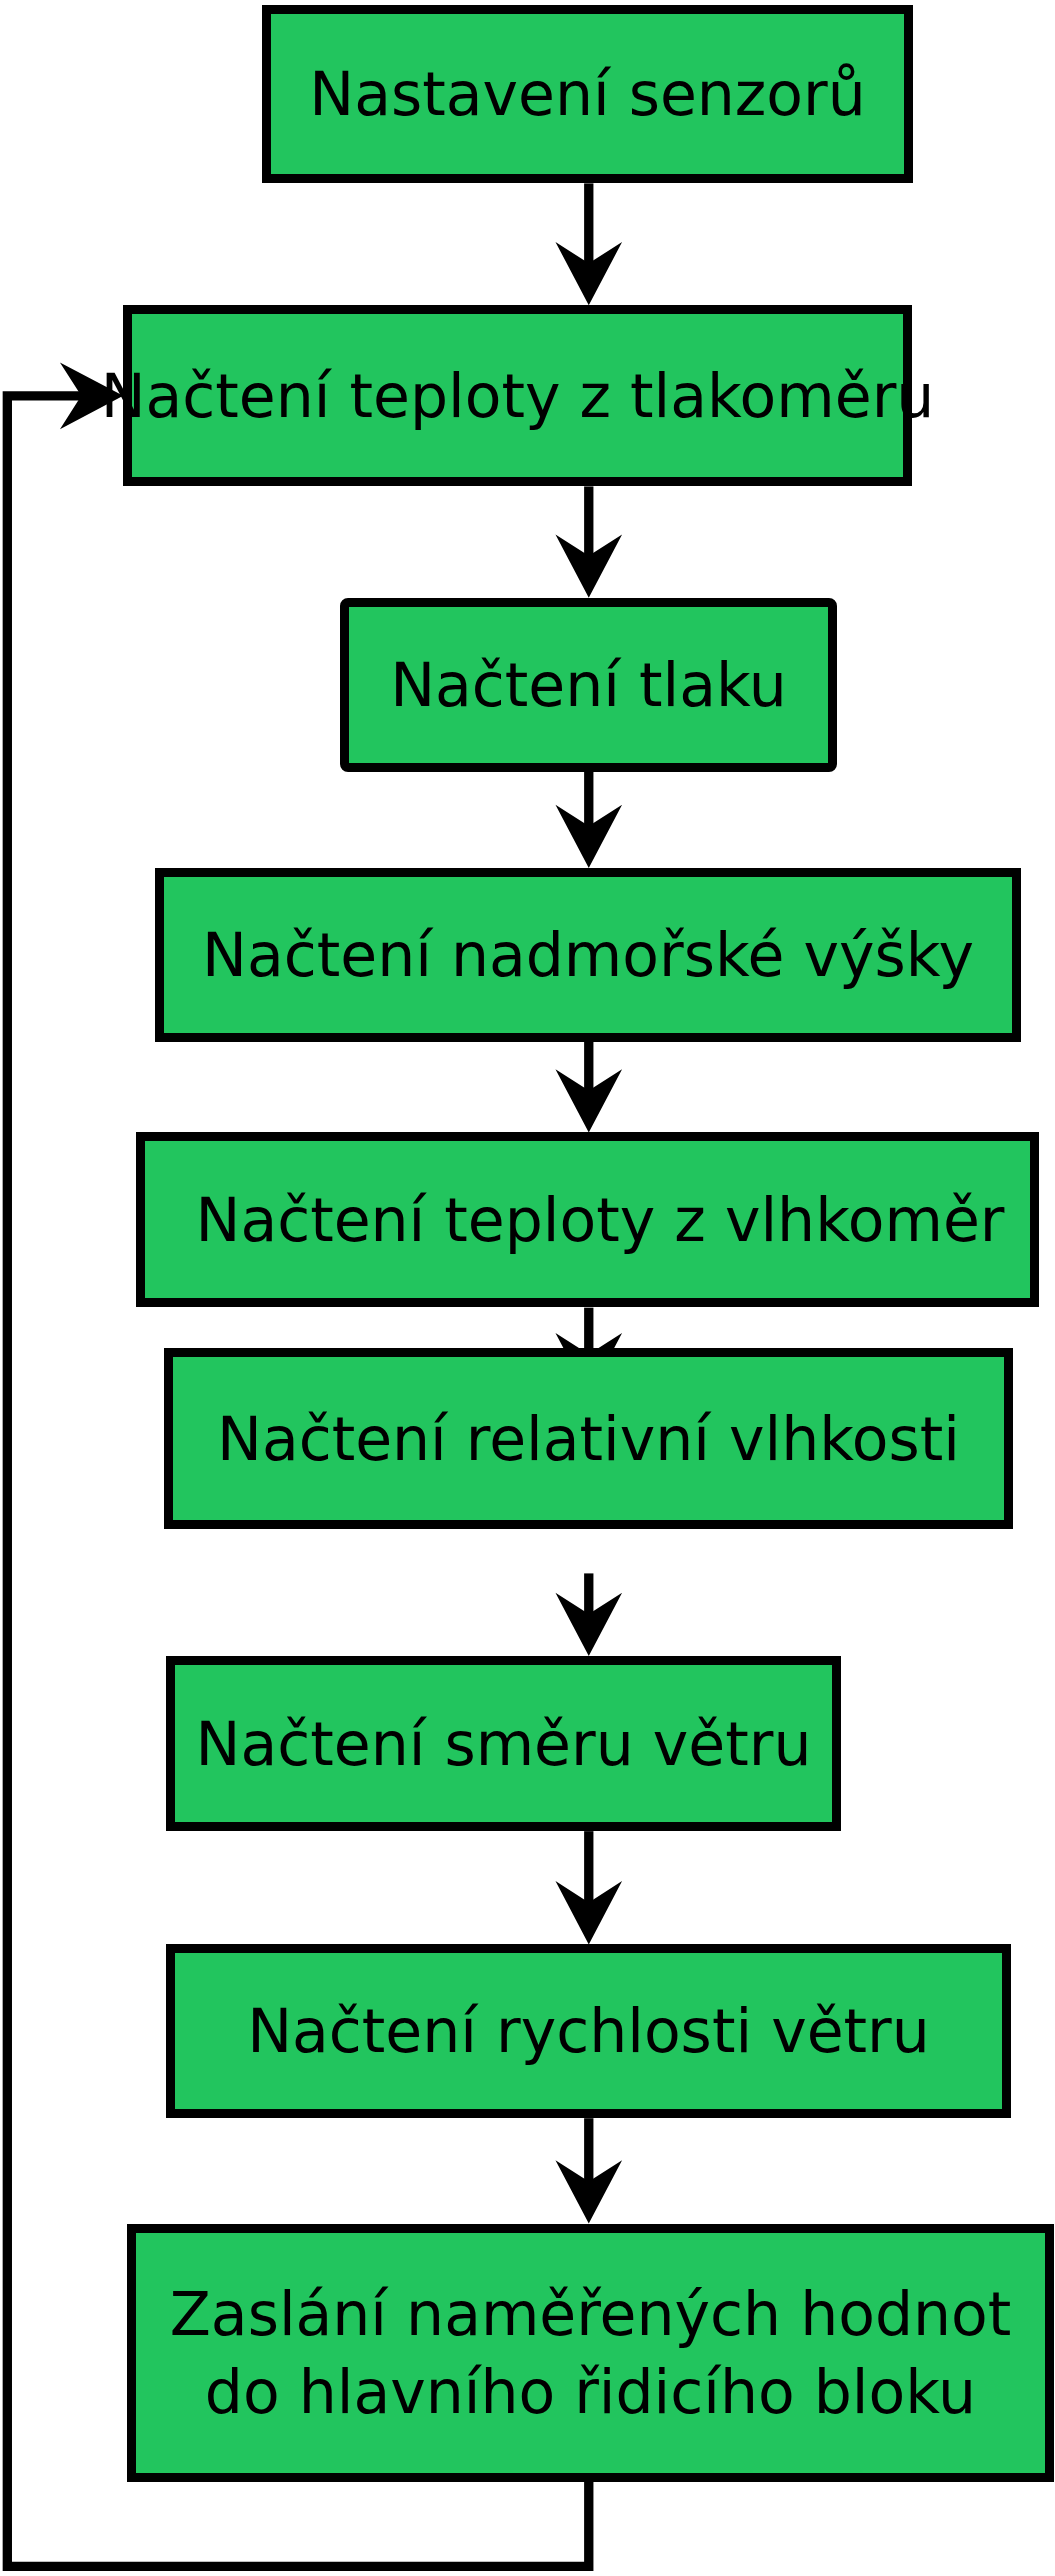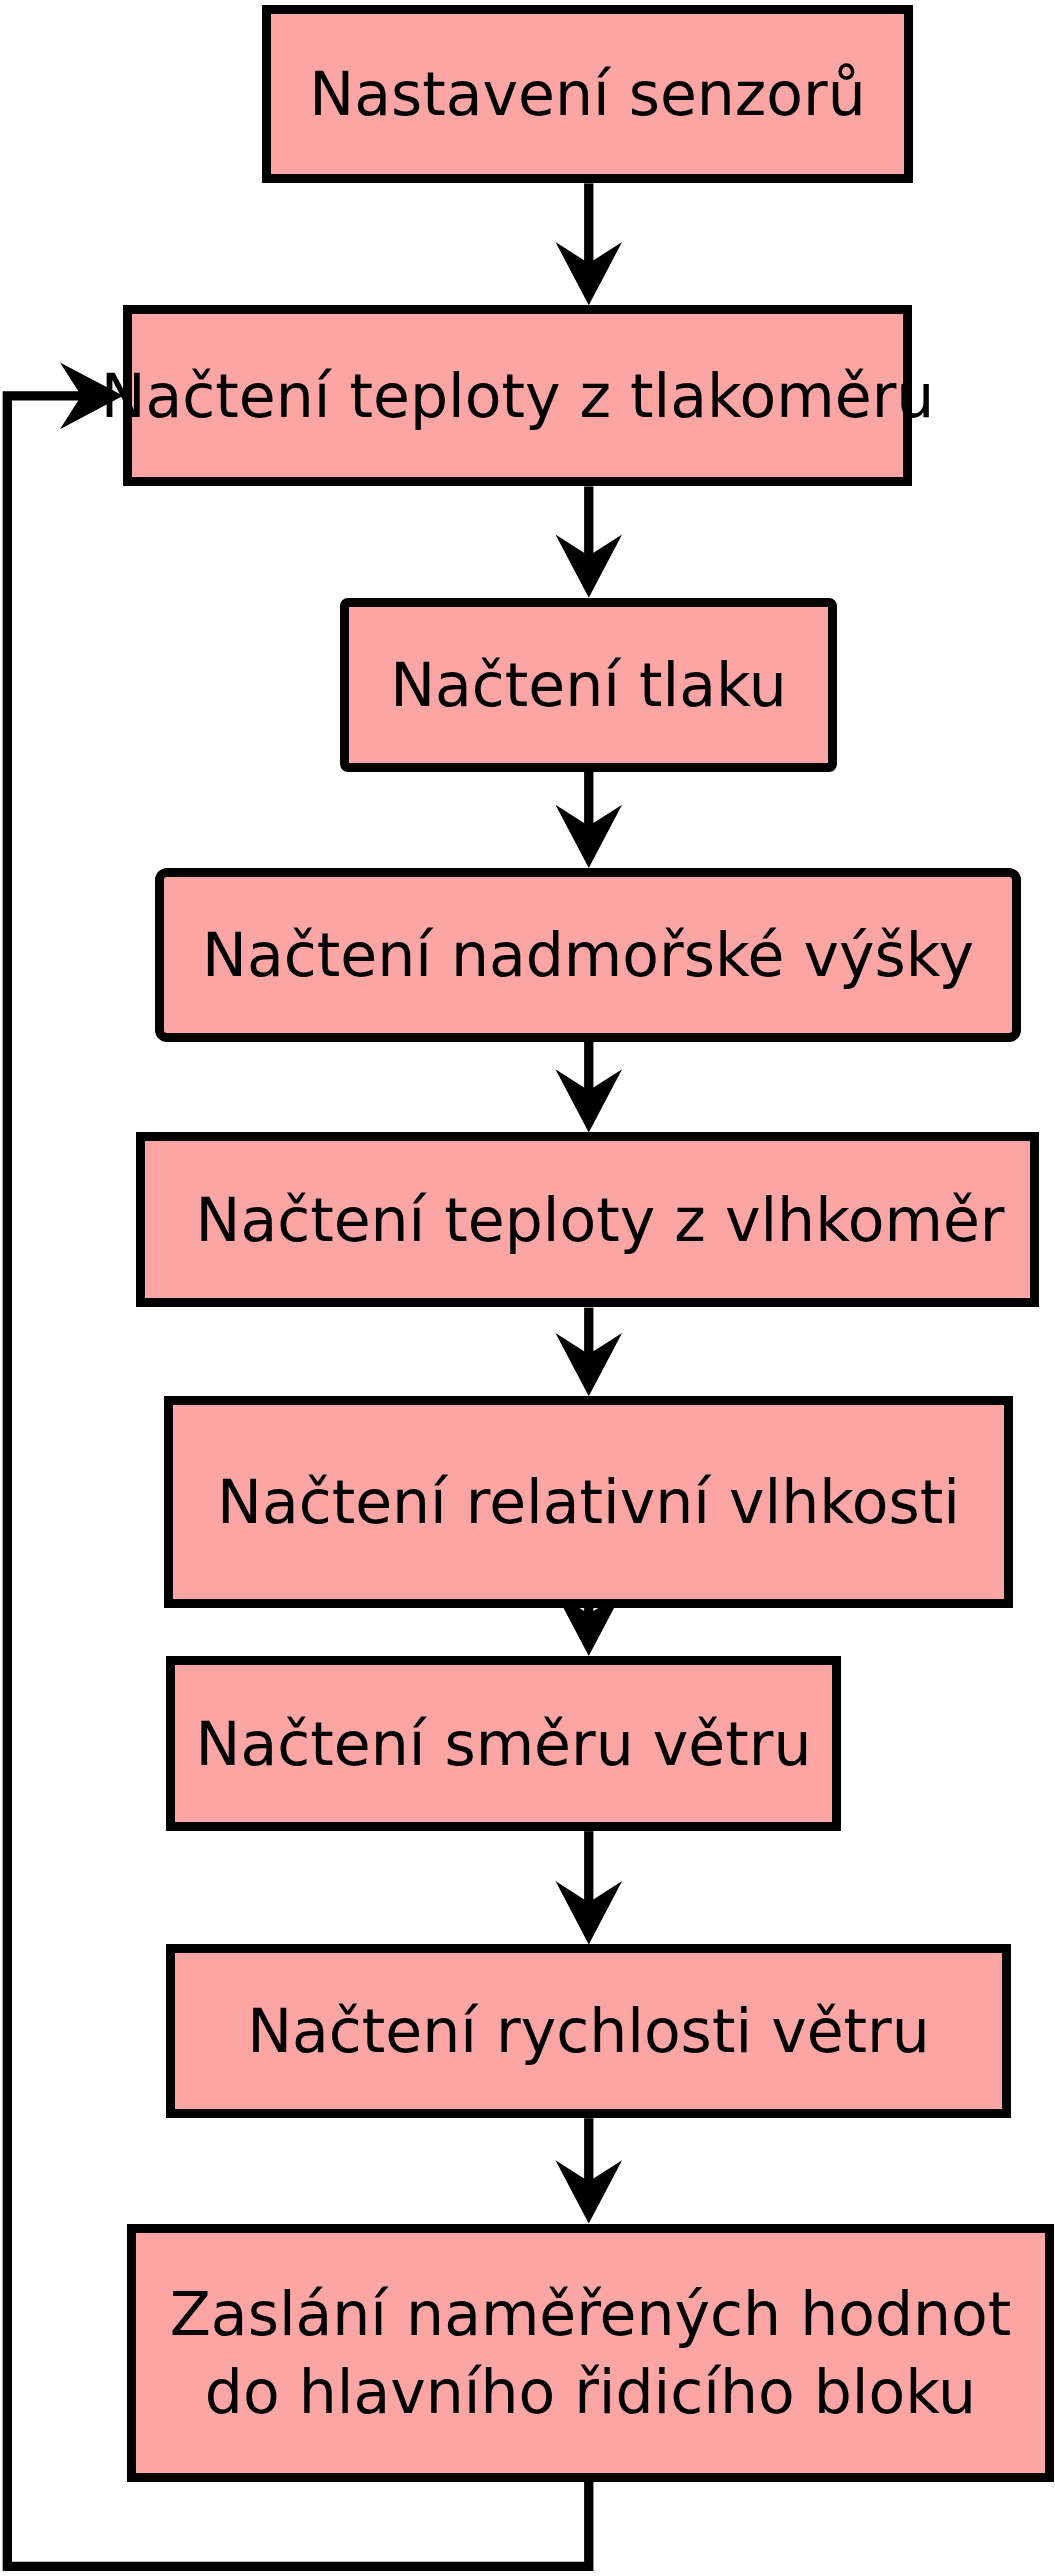--- a/index.html
+++ b/index.html
@@ -35,7 +35,7 @@
     position: absolute;
     box-sizing: border-box;
     border: 9.3px solid #000000;
-    background: #fca5a5;
+    background: #22c55e;
     color: #000000;
     display: flex;
     flex-direction: column;

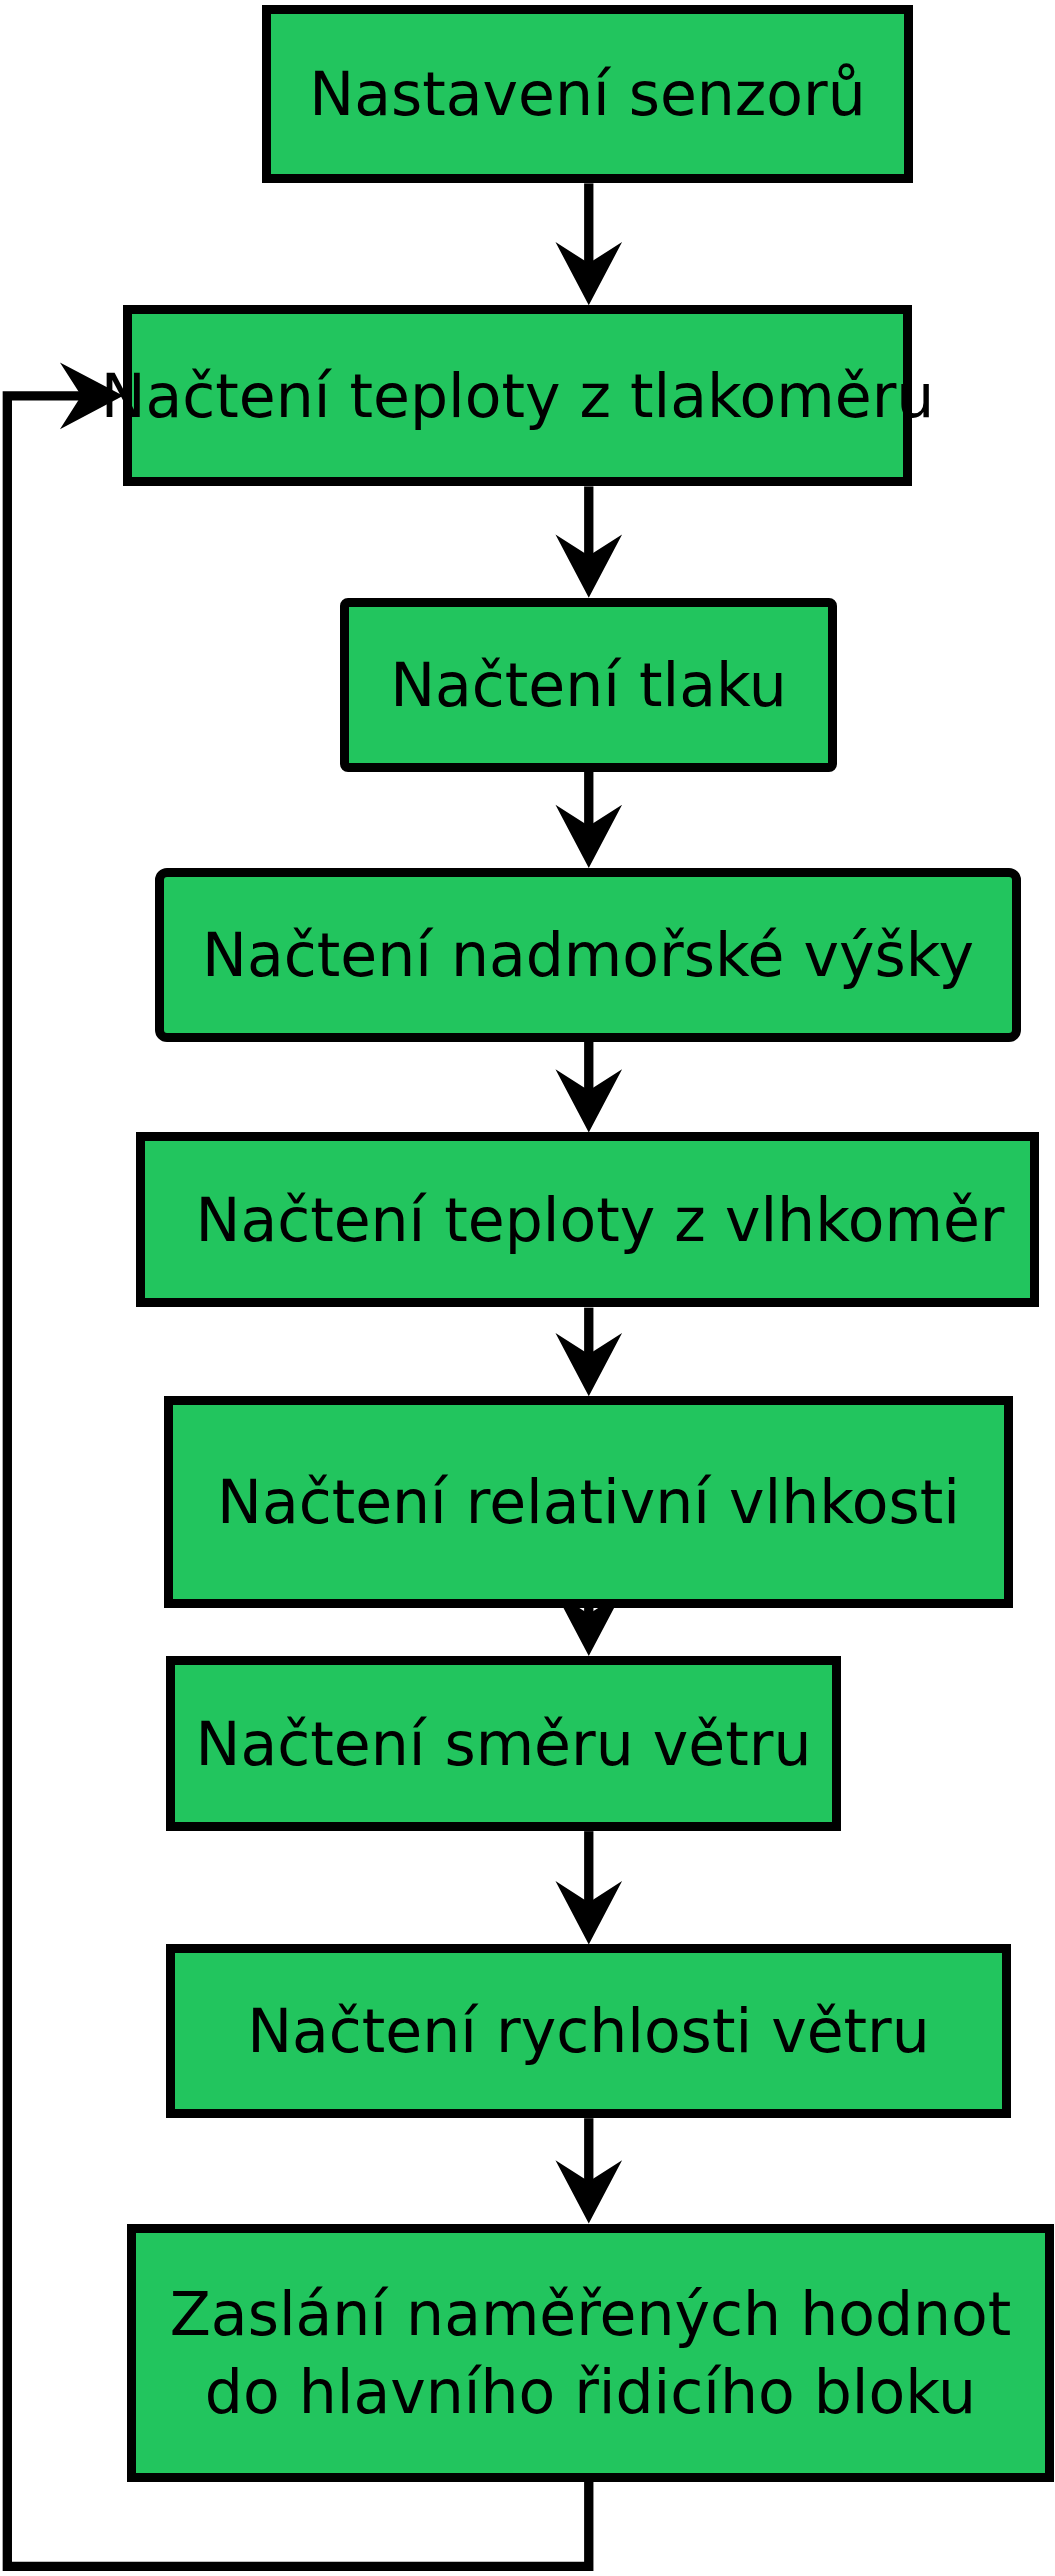--- a/index.html
+++ b/index.html
@@ -51,7 +51,7 @@
   #node-1 { left: 262px;  top: 5.3px;    width: 651px;  height: 178px; }
   #node-2 { left: 123px;  top: 305px;  width: 789px; height: 181px; }
   #node-3 { left: 340px;  top: 598px;  width: 497px;  height: 174px; border-radius: 8px; }
-  #node-4 { left: 155px;  top: 868px; width: 866px; height: 174px; border-radius: 12px; }
+  #node-4 { left: 155px;  top: 868px; width: 866px; height: 174px; }
   #node-5 { left: 136px;  top: 1132px; width: 903px; height: 175px; padding-left: 25px; }
   #node-6 { left: 164px;  top: 1396px; width: 849px; height: 212px; }
   #node-7 { left: 166px;  top: 1656px; width: 675px; height: 175px; text-align: center; }

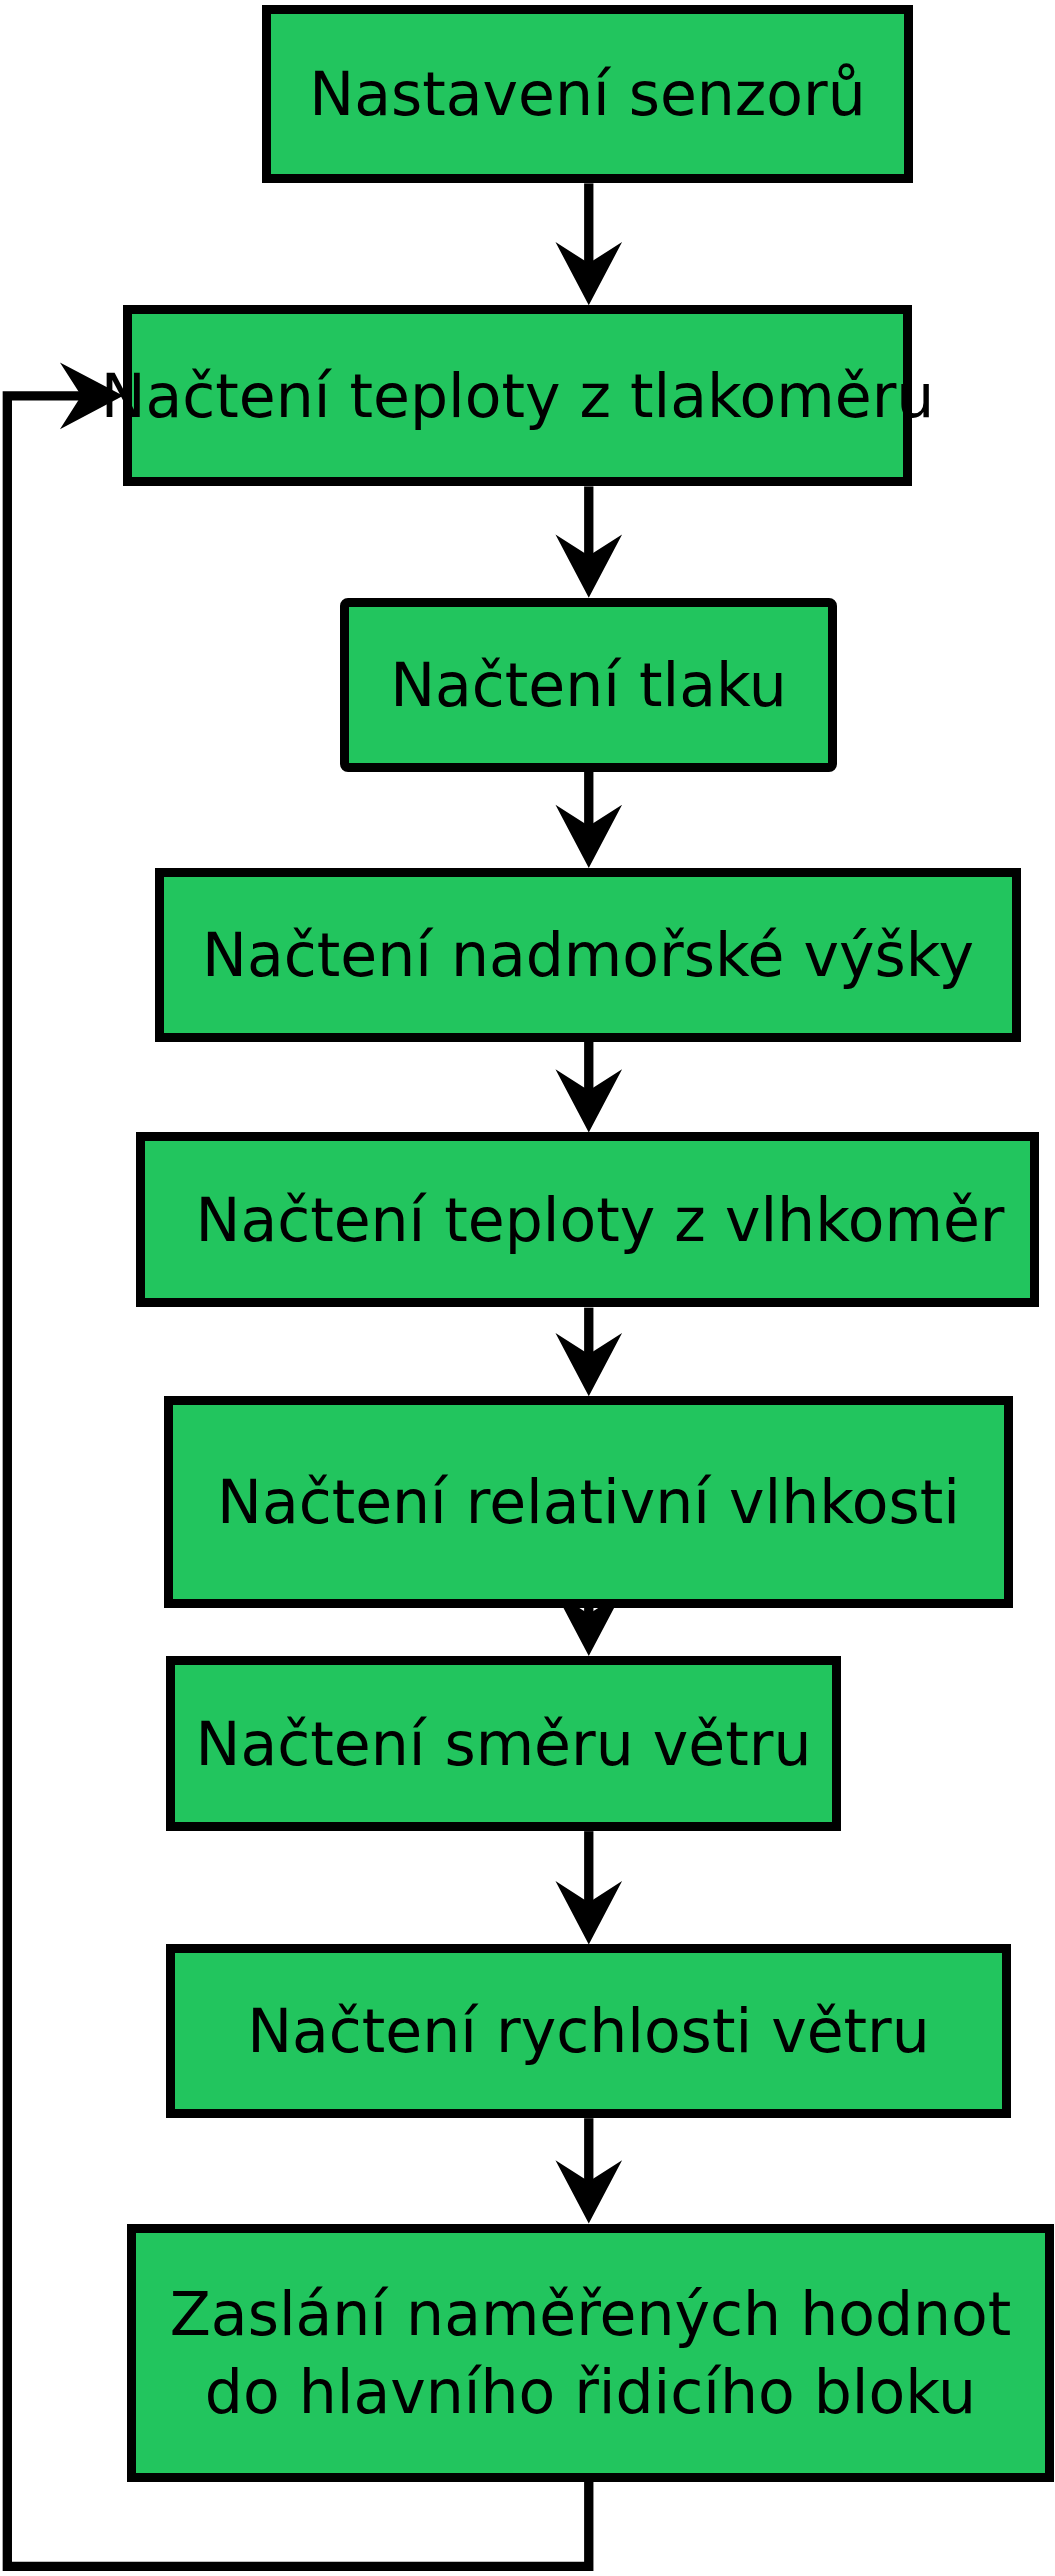--- a/index.html
+++ b/index.html
@@ -53,7 +53,7 @@
   #node-3 { left: 340px;  top: 598px;  width: 497px;  height: 174px; border-radius: 8px; }
   #node-4 { left: 155px;  top: 868px; width: 866px; height: 174px; }
   #node-5 { left: 136px;  top: 1132px; width: 903px; height: 175px; padding-left: 25px; }
-  #node-6 { left: 164px;  top: 1396px; width: 849px; height: 212px; }
+  #node-6 { left: 164px;  top: 1348px; width: 849px; height: 181px; }
   #node-7 { left: 166px;  top: 1656px; width: 675px; height: 175px; text-align: center; }
   #node-8 { left: 166px;  top: 1944px; width: 845px; height: 174px; }
   #node-9 { left: 127px;  top: 2224px; width: 927px; height: 258px; }

